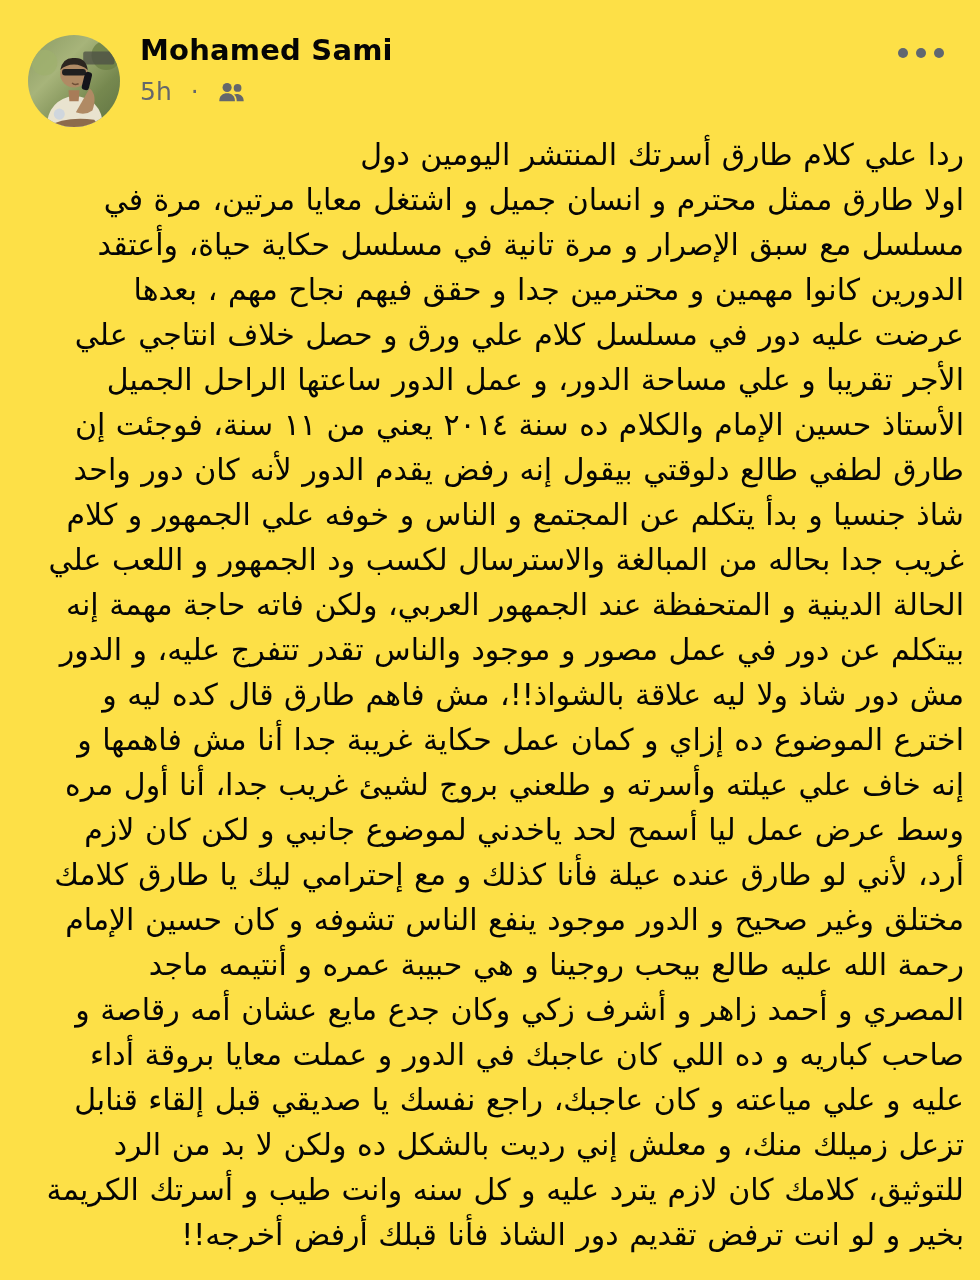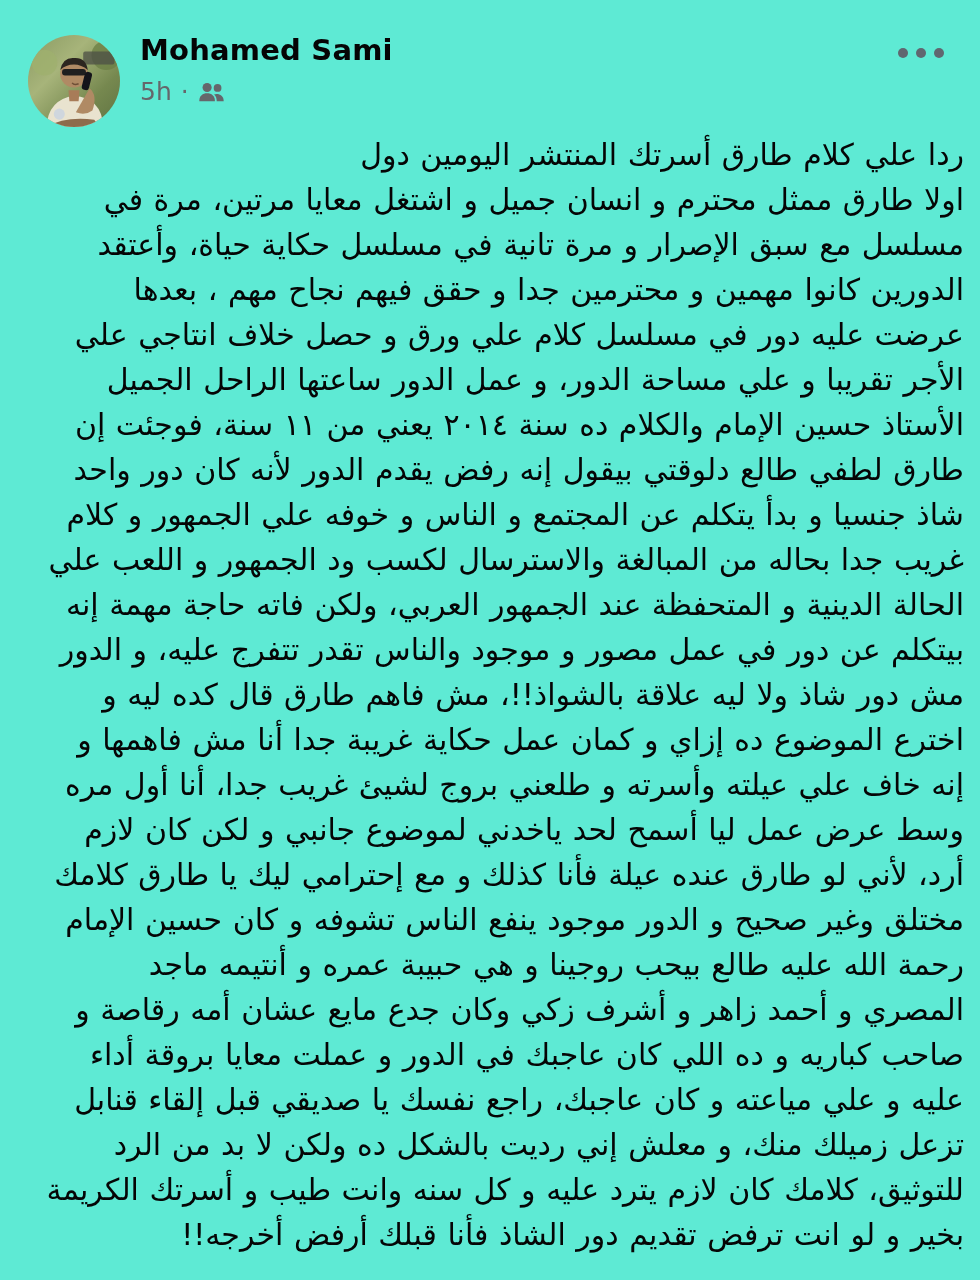--- a/index.html
+++ b/index.html
@@ -14,7 +14,7 @@
   .post {
     width: 980px;
     height: 1280px;
-    background: #5eead4;
+    background: #fde047;
     position: relative;
   }
   

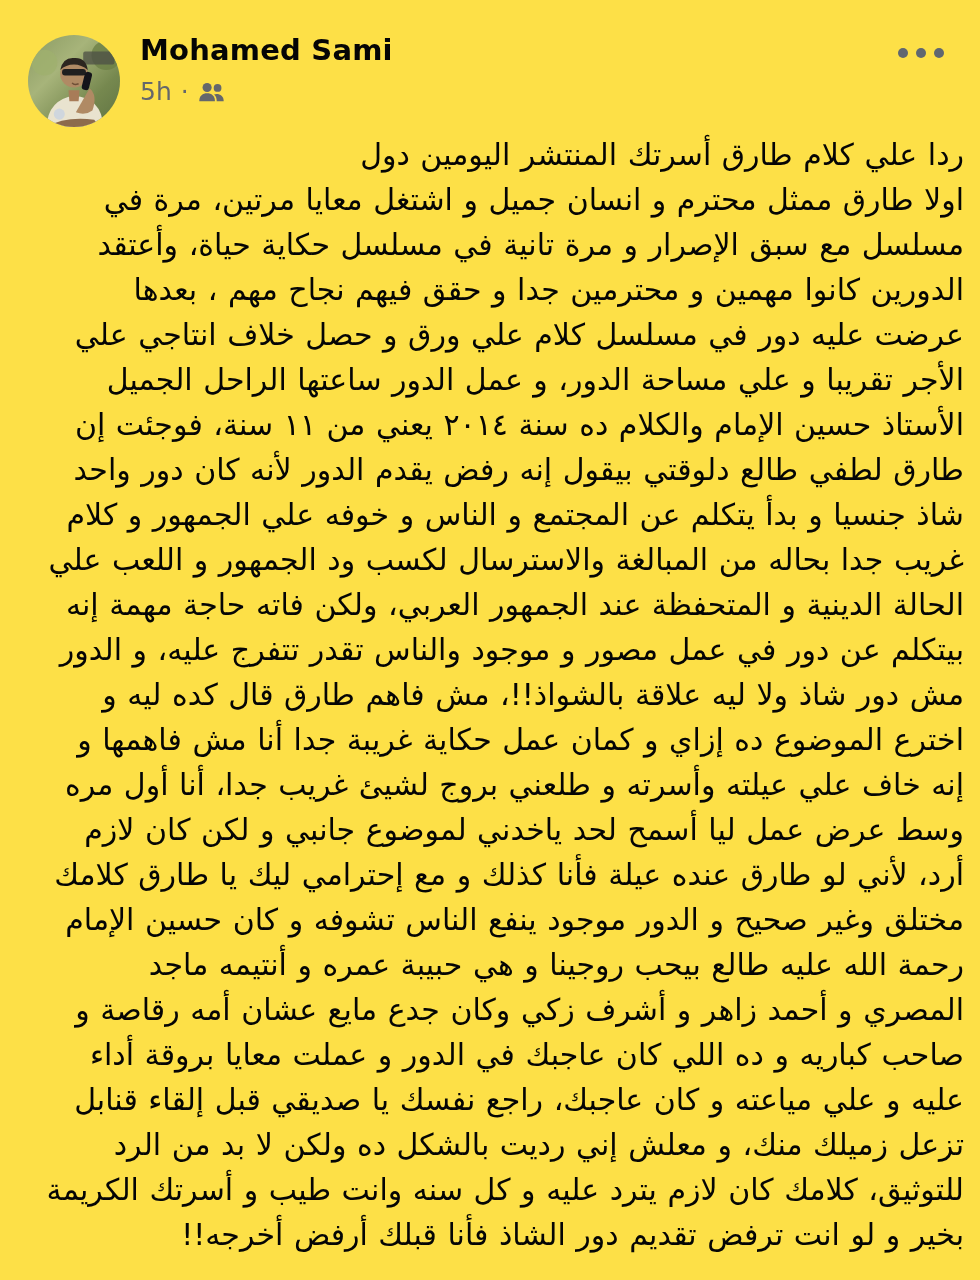--- a/index.html
+++ b/index.html
@@ -54,7 +54,7 @@
     margin-top: 10px;
     display: flex;
     align-items: center;
-    gap: 9px;
+    gap: 19px;
     color: #65676b;
     font-size: 25px;
     line-height: 28px;

